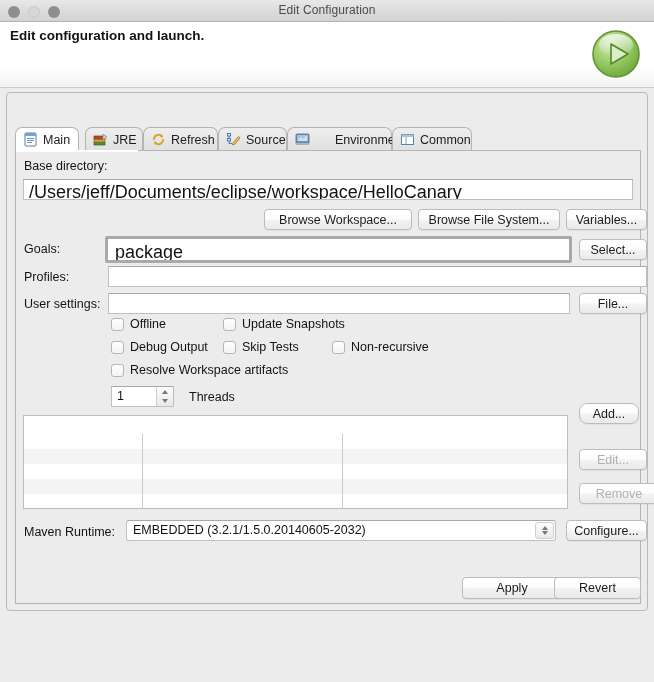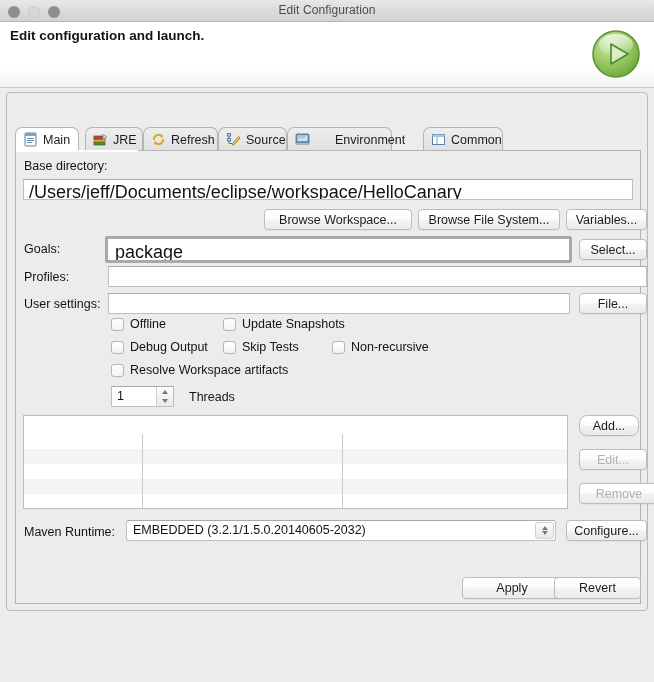--- a/index.html
+++ b/index.html
@@ -351,7 +351,7 @@
         <span>Environment</span>
       </div>
 
-      <div class="tab" style="left:377px; width:80px;margin-left:31px;">
+      <div class="tab" style="left:377px; width:80px;">
         <span class="ticon">
           <svg width="15" height="15" viewBox="0 0 15 15">
             <rect x="1.5" y="2.5" width="12" height="10" fill="#ffffff" stroke="#5b7fa6" stroke-width="1"></rect>

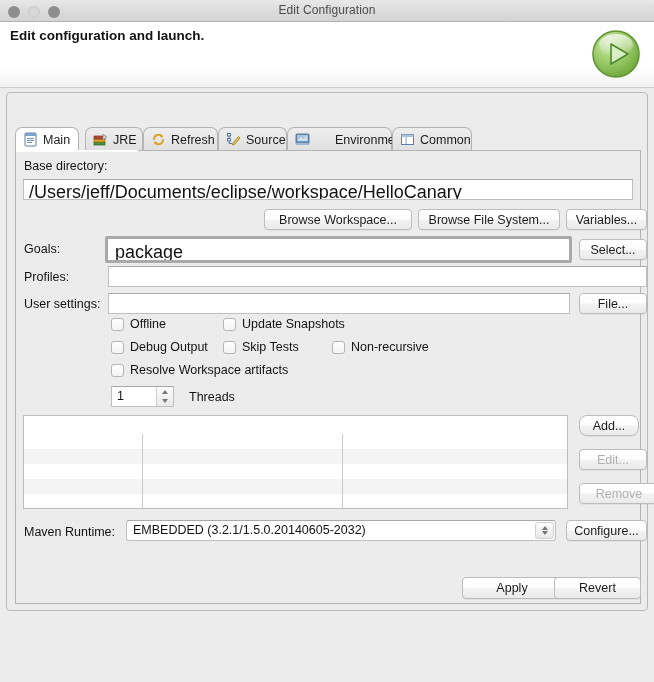--- a/index.html
+++ b/index.html
@@ -434,7 +434,7 @@
         </div>
       </div>
 
-      <div class="btn" style="left:563px; top:264px; width:60px;border-radius:8px;">Add...</div>
+      <div class="btn" style="left:563px; top:252px; width:60px;border-radius:8px;">Add...</div>
       <div class="btn disabled" style="left:563px; top:298px; width:68px;">Edit...</div>
       <div class="btn disabled" style="left:563px; top:332px; width:80px;">Remove</div>
 

